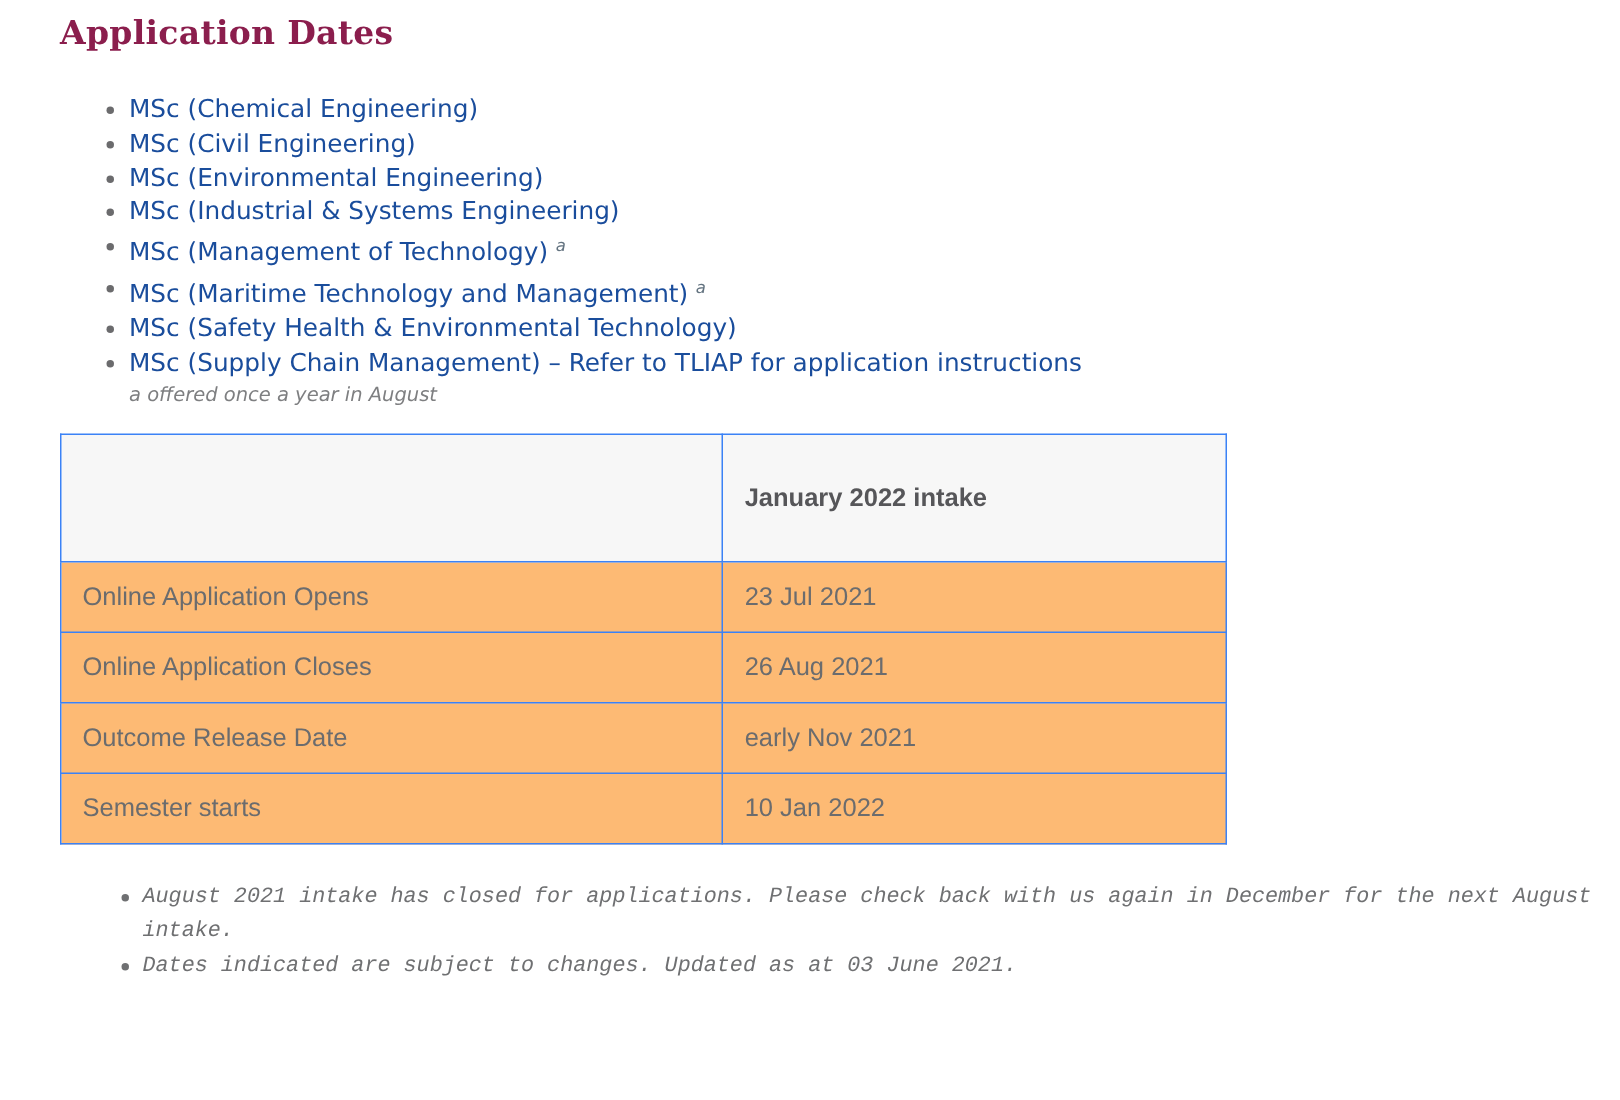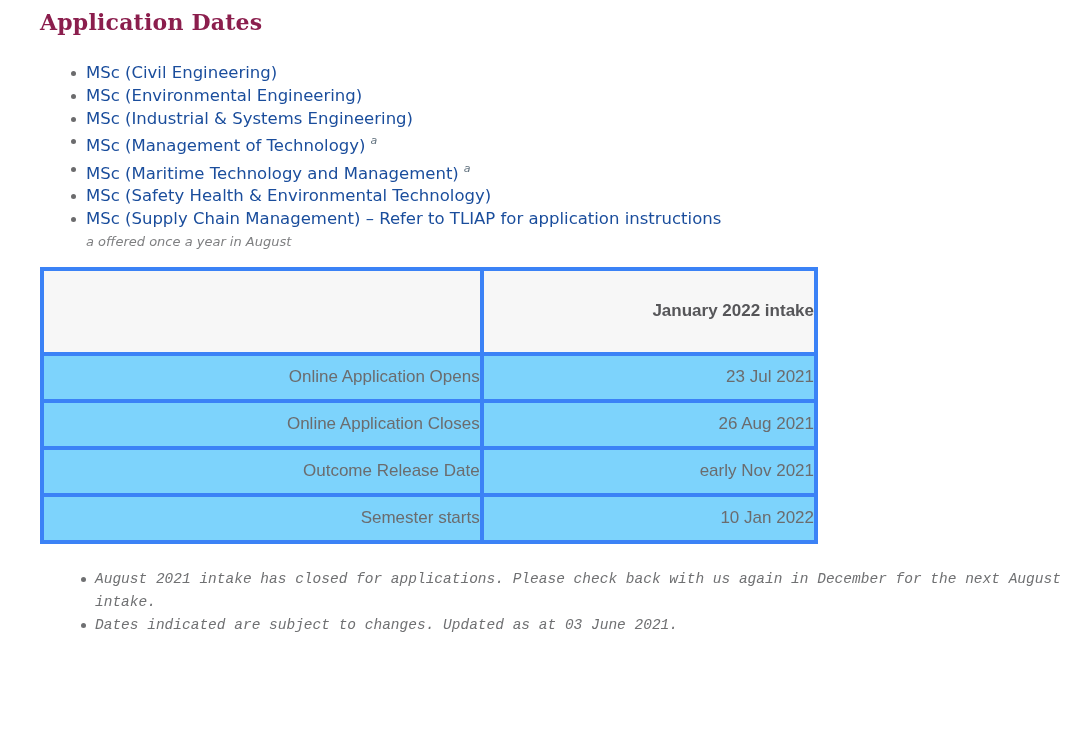--- a/index.html
+++ b/index.html
@@ -126,6 +126,7 @@
 <h1 class="page-title">Application Dates</h1>
 
 <ul class="programs">
+  <li><a>MSc (Chemical Engineering)</a></li>
   <li><a>MSc (Civil Engineering)</a></li>
   <li><a>MSc (Environmental Engineering)</a></li>
   <li><a>MSc (Industrial &amp; Systems Engineering)</a></li>

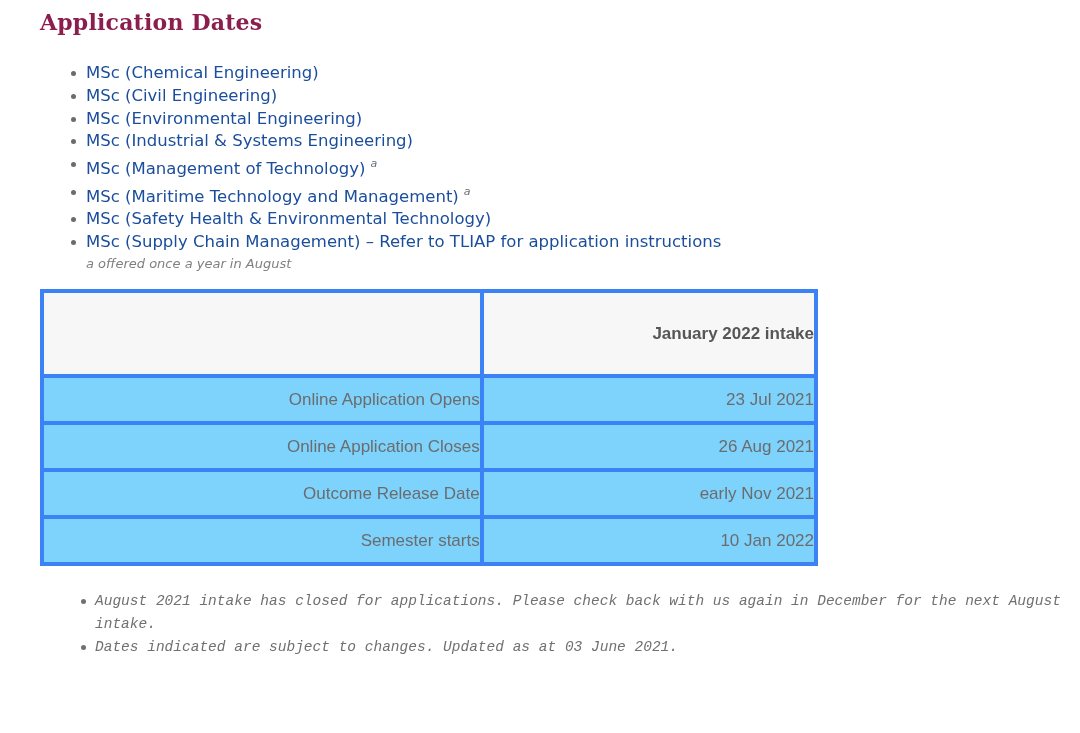--- a/index.html
+++ b/index.html
@@ -73,8 +73,8 @@
     font-family: "Liberation Sans", sans-serif;
   }
   table.dates th, table.dates td {
-    border: 4px solid #3b82f6;
-    text-align: right;
+    border: 1px solid #3b82f6;
+    text-align: left;
     vertical-align: middle;
     padding: 0 0 0 14px;
   }

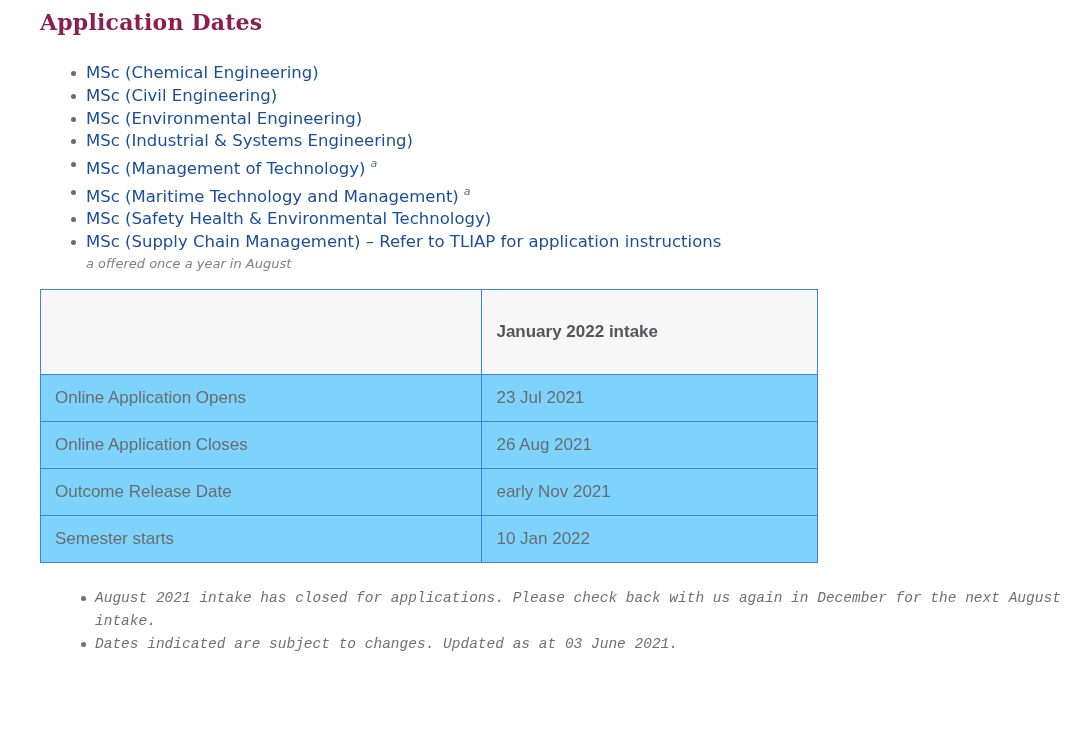--- a/index.html
+++ b/index.html
@@ -87,7 +87,7 @@
   }
   table.dates td {
     height: 47px;
-    background: #7dd3fc;
+    background: #fdba74;
     font-size: 17px;
     font-weight: normal;
     color: #6B6C6E;

